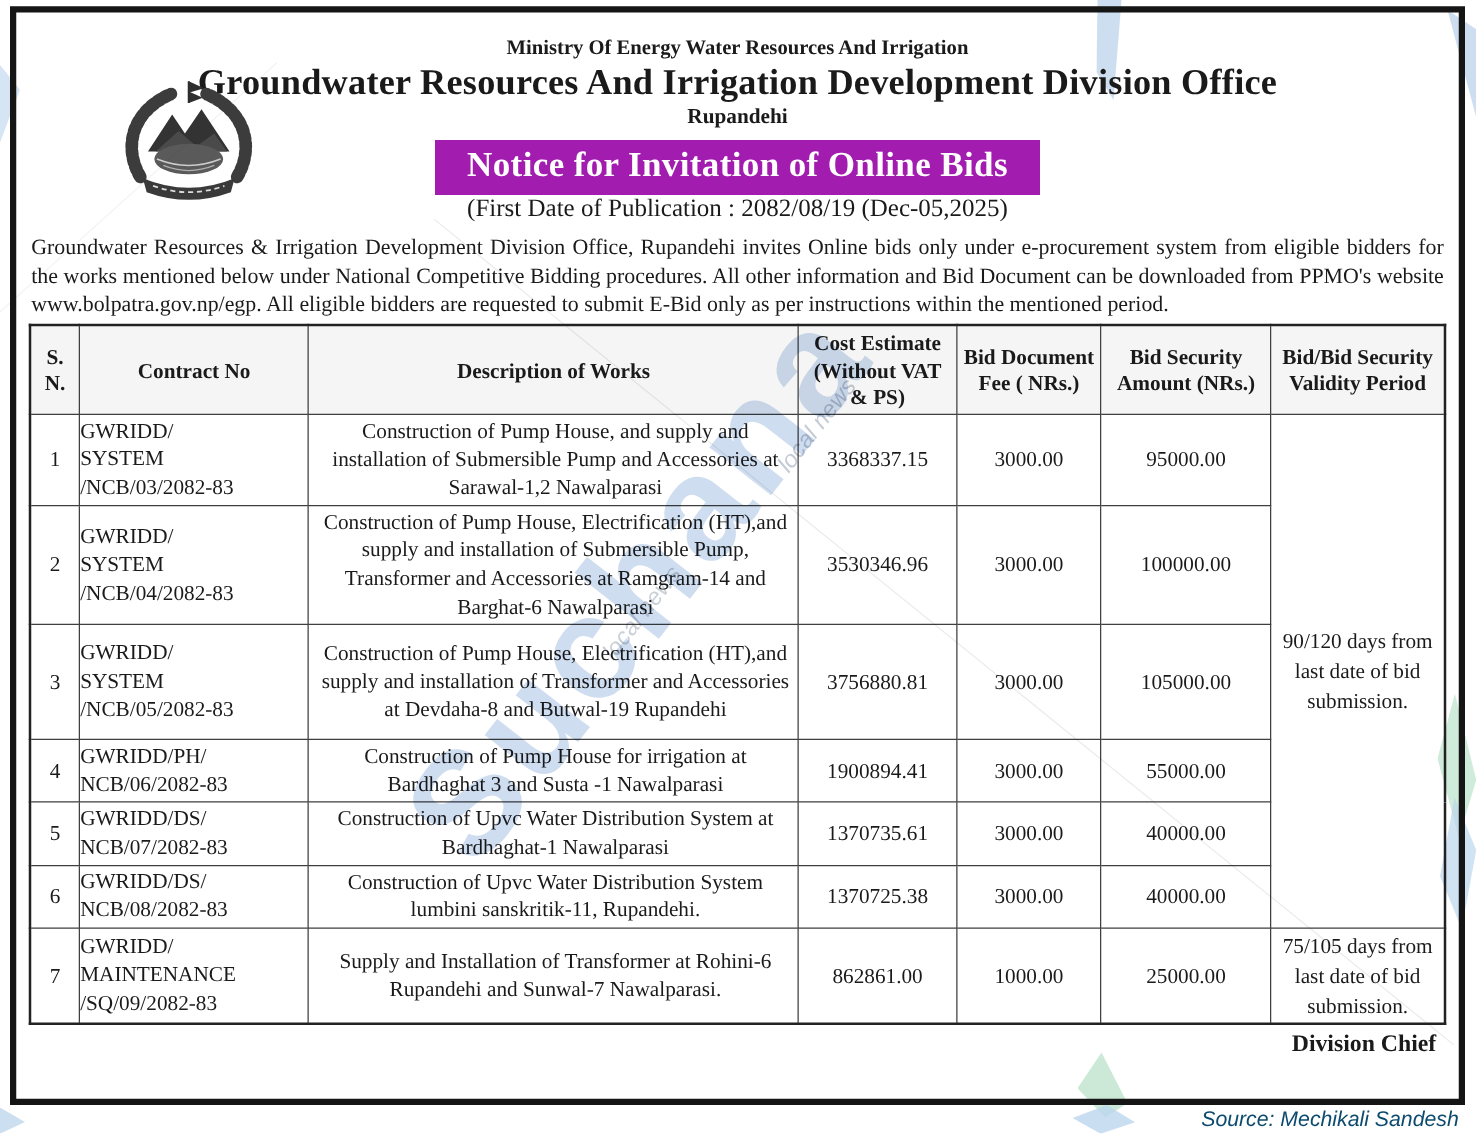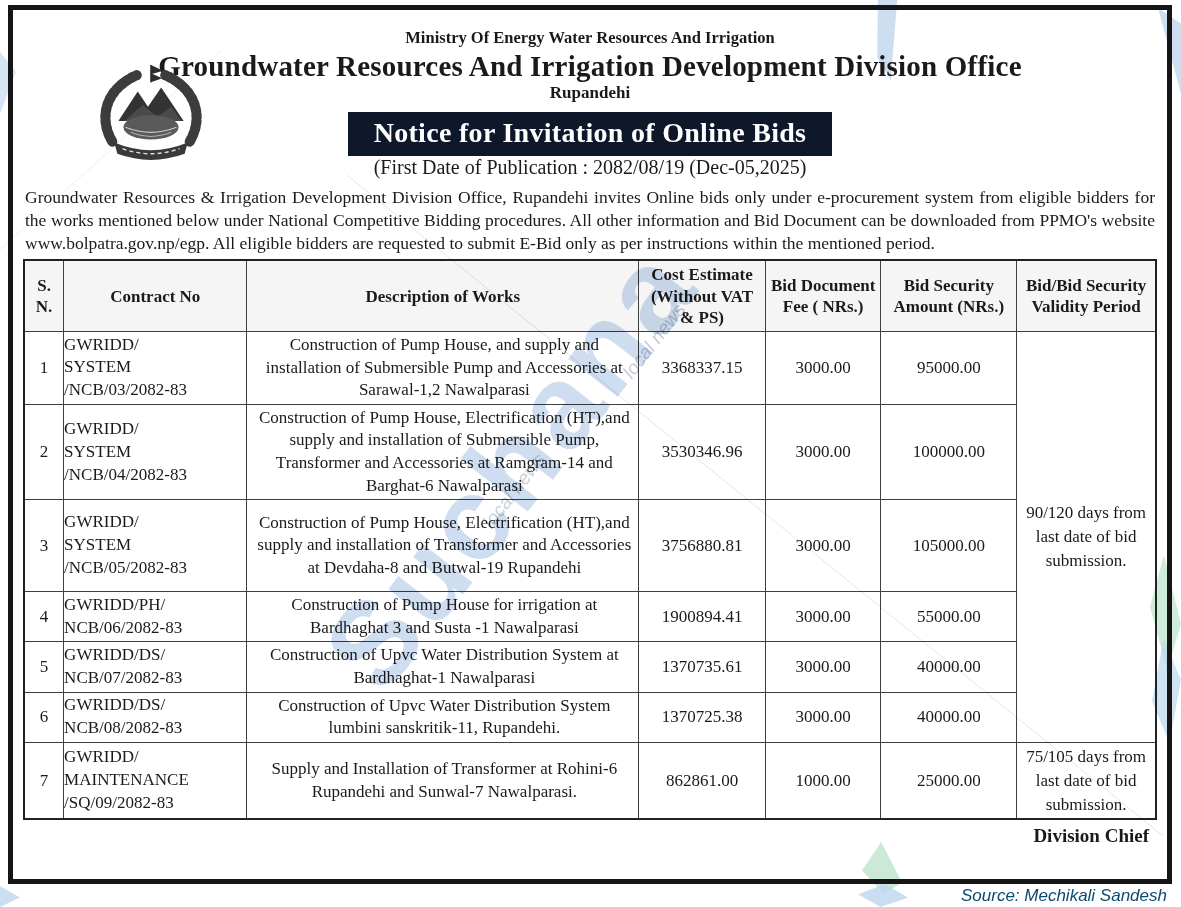--- a/index.html
+++ b/index.html
@@ -48,7 +48,7 @@
   .office     { font-size:29px;   font-weight:bold; margin-top:2px; letter-spacing:.2px; }
   .district   { font-size:17px;   font-weight:bold; }
   .banner {
-    display:inline-block; background:#0f172a; color:#ffffff; font-weight:bold;
+    display:inline-block; background:#a21caf; color:#ffffff; font-weight:bold;
     font-size:28px; padding:5px 26px 7px; margin-top:9px; letter-spacing:.3px;
   }
   .pub-line   { font-size:20px; font-weight:normal; }

